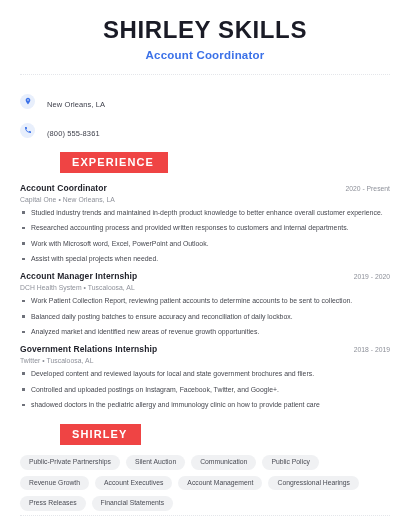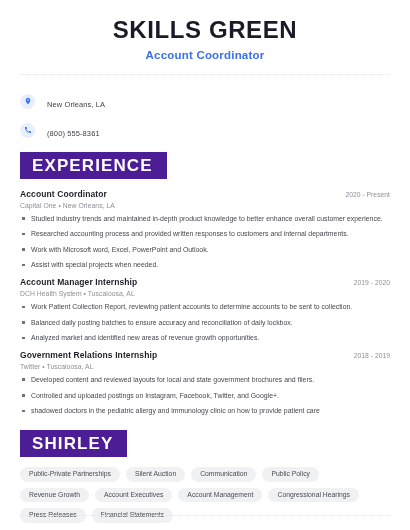--- a/index.html
+++ b/index.html
@@ -185,7 +185,7 @@
 <div class="page">
 
   <div class="header">
-    <div class="name">SKILLS GREEN</div>
+    <div class="name">SHIRLEY SKILLS</div>
     <div class="job-title">Account Coordinator</div>
   </div>
 

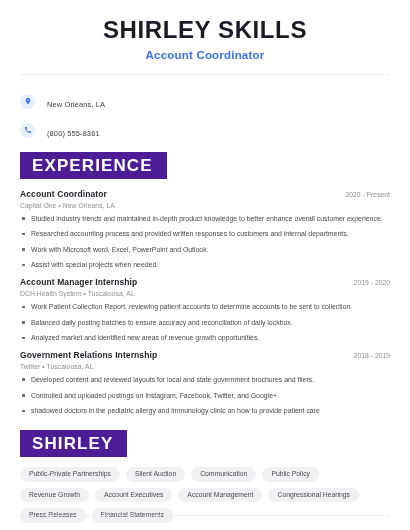--- a/index.html
+++ b/index.html
@@ -88,13 +88,14 @@
 
   .section-badge {
     display: inline-block;
-    background: #4c1d95;
+    background: #ef4444;
     color: #ffffff;
-    font-size: 17px;
+    font-size: 11px;
     font-weight: bold;
     letter-spacing: 1.1px;
     padding: 5px 14px 5px 12px;
     line-height: 1;
+    margin-left: 40px;
   }
 
   .section-body { margin-top: 10px; }

